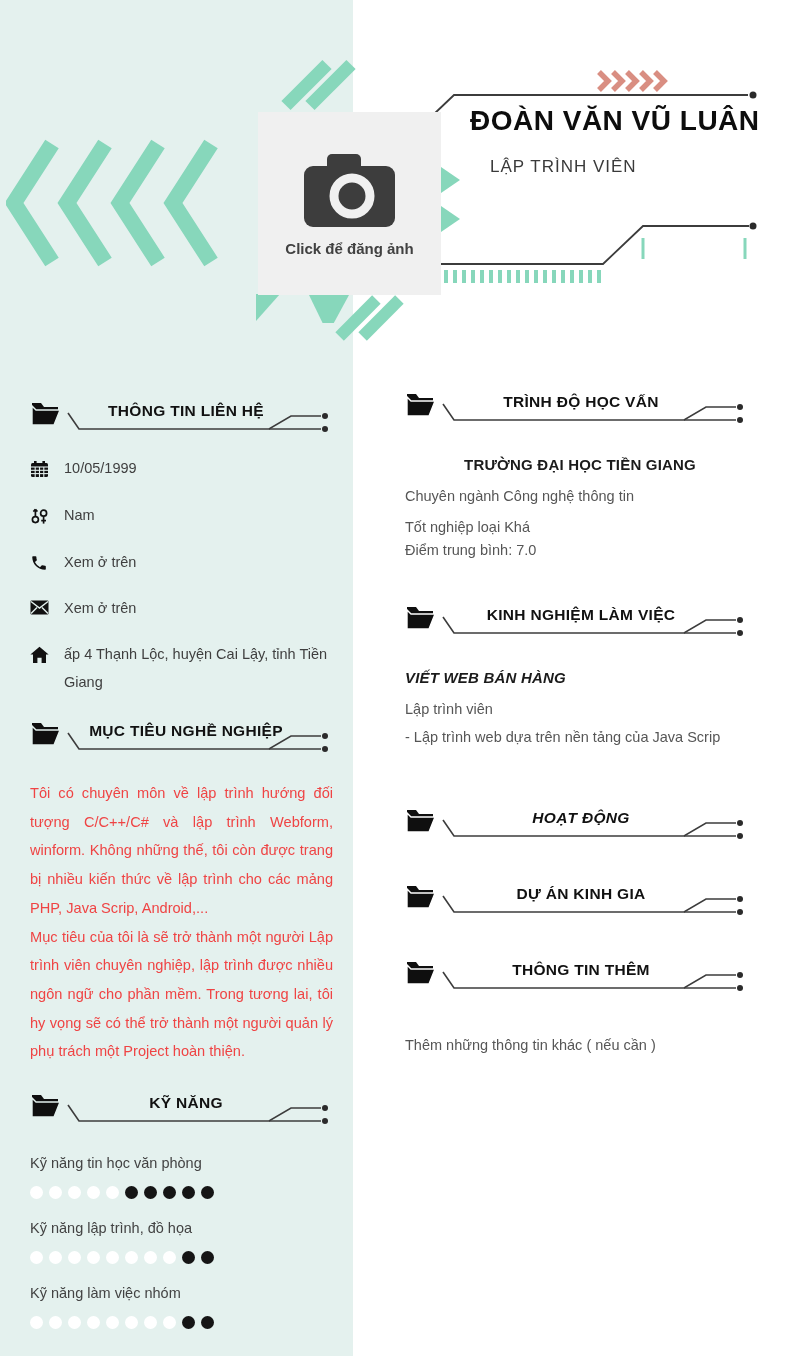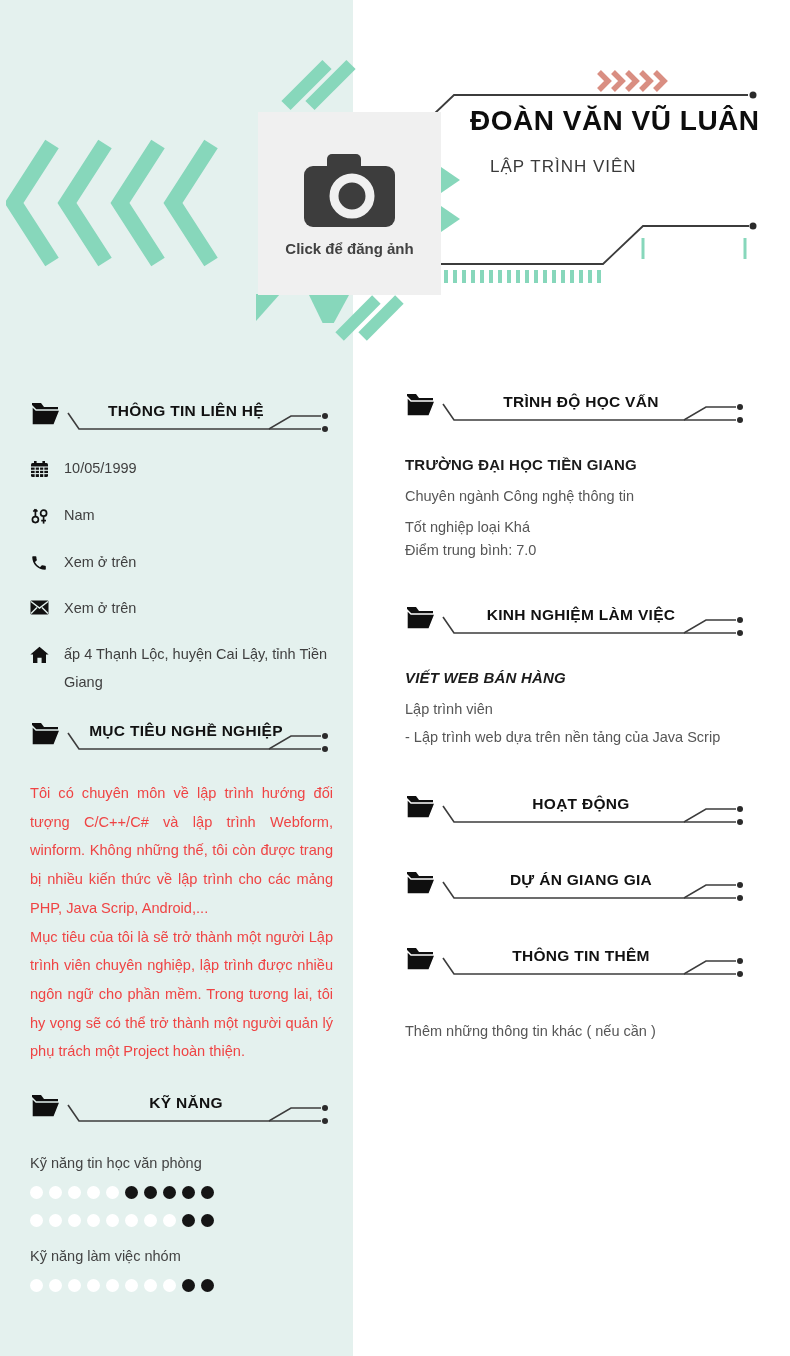--- a/index.html
+++ b/index.html
@@ -70,7 +70,7 @@
   
   .entry-title{font-size:15px;font-weight:bold;color:#1b1b1b;letter-spacing:.2px;}
   .entry-line{font-size:14.5px;color:#565656;}
-  .edu-school{margin-top:26px;}
+  .edu-school{margin-top:26px;text-align:center;}
   .edu-major{margin-top:15px;}
   .edu-grade{margin-top:15px;}
   .edu-gpa{margin-top:7px;}

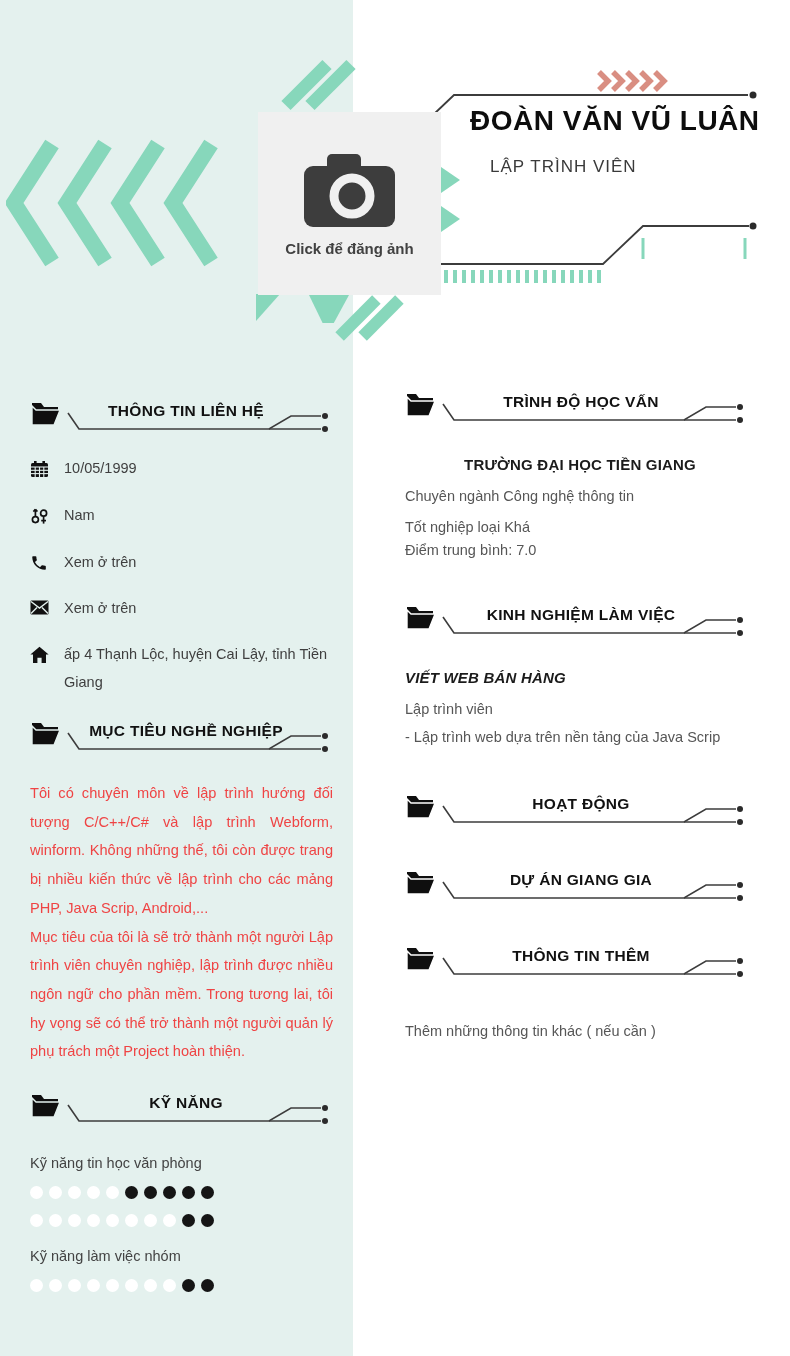--- a/index.html
+++ b/index.html
@@ -78,7 +78,7 @@
   .exp-name{margin-top:26px;font-style:italic;}
   .exp-role{margin-top:15px;}
   .exp-desc{margin-top:12px;}
-  .gap-act{margin-top:47px;}
+  .gap-act{margin-top:61px;font-style:italic;}
   .gap-proj{margin-top:36px;}
   .gap-add{margin-top:36px;}
   .add-note{margin-top:39px;}

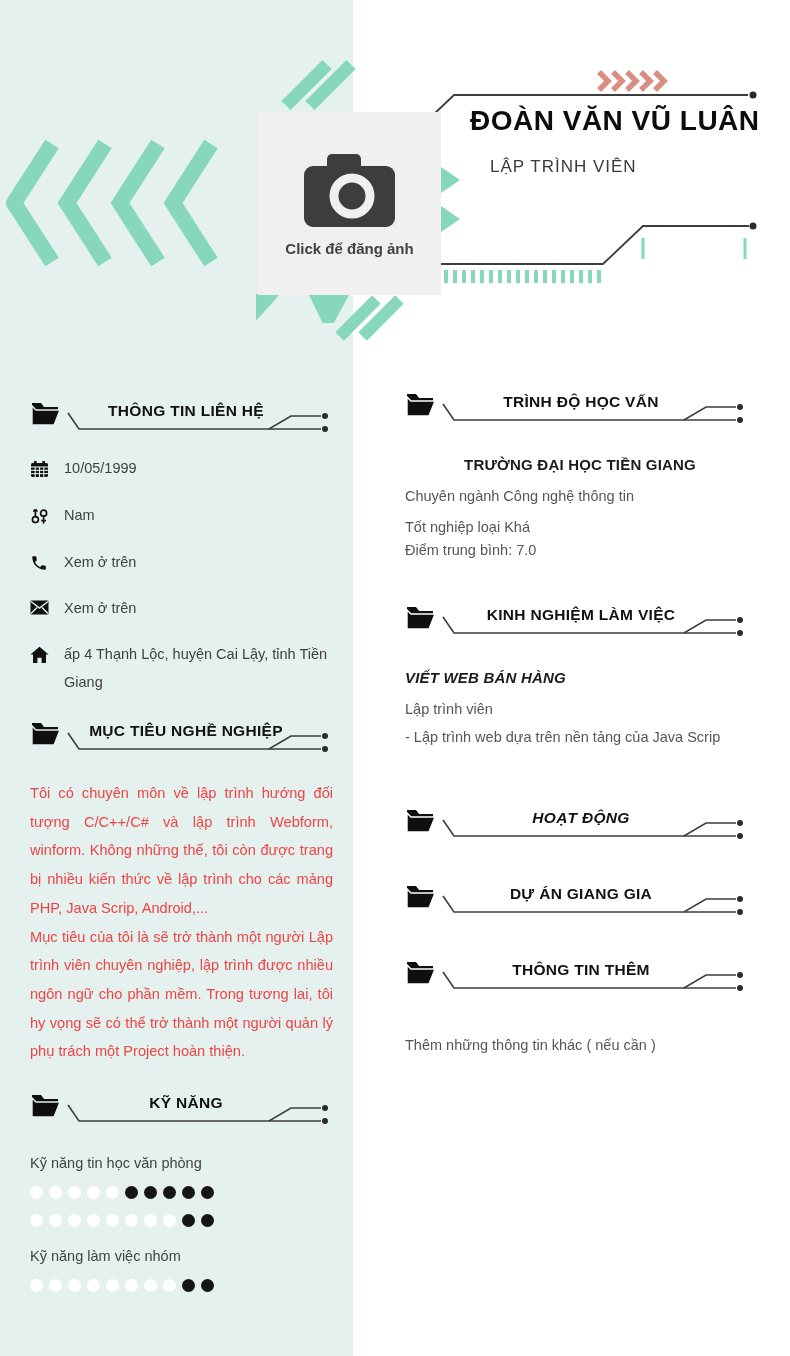--- a/index.html
+++ b/index.html
@@ -377,7 +377,7 @@
         <path d="M2 2 h9 l3 4 h14 v5 H2 Z" fill="#0f0f0f"></path>
         <path d="M6 9 h24 l-6 15 H2 V5 Z" fill="#0f0f0f" stroke="#ffffff" stroke-width="1.4"></path>
       </svg>
-      <span class="sec-title">DỰ ÁN GIANG GIA</span>
+      <span class="sec-title">DỰ ÁN KINH GIA</span>
       <svg class="sec-line" width="308" height="26" viewBox="0 0 308 26">
         <path d="M4 2 L15 18 H245 L267 5 H297" stroke="#3c3c3c" stroke-width="1.6" fill="none"></path>
         <path d="M245 18 H297" stroke="#3c3c3c" stroke-width="1.6" fill="none"></path>

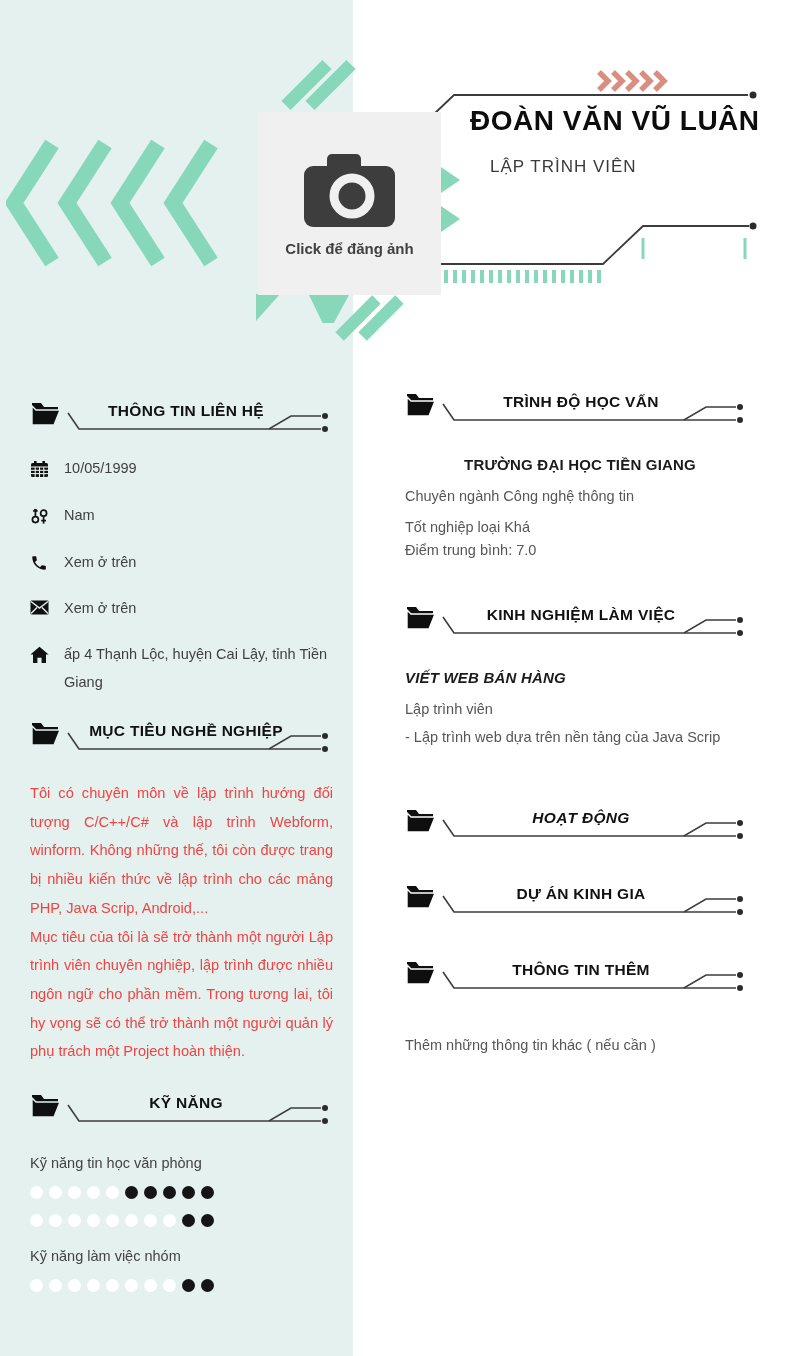--- a/index.html
+++ b/index.html
@@ -291,6 +291,7 @@
           <span class="dot dot-filled"></span>
           <span class="dot dot-filled"></span>
         </div>
+      <div class="skill-label">Kỹ năng lập trình, đồ họa</div>
       <div class="skill-dots">
           <span class="dot dot-empty"></span>
           <span class="dot dot-empty"></span>

